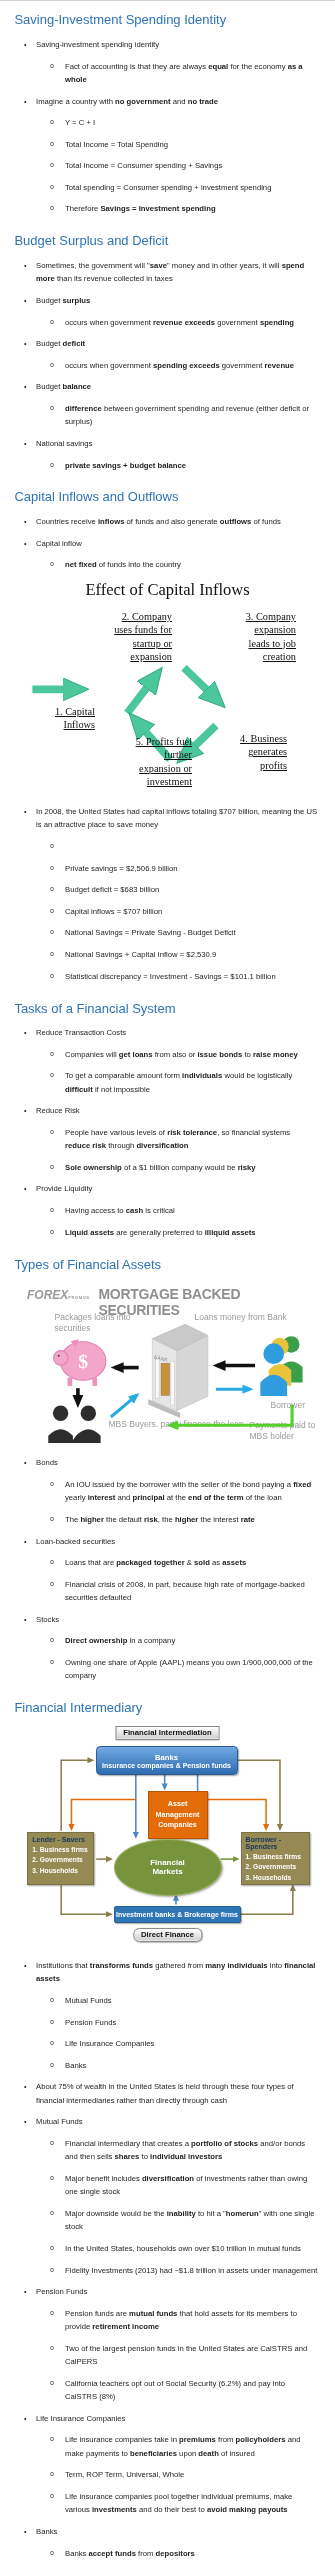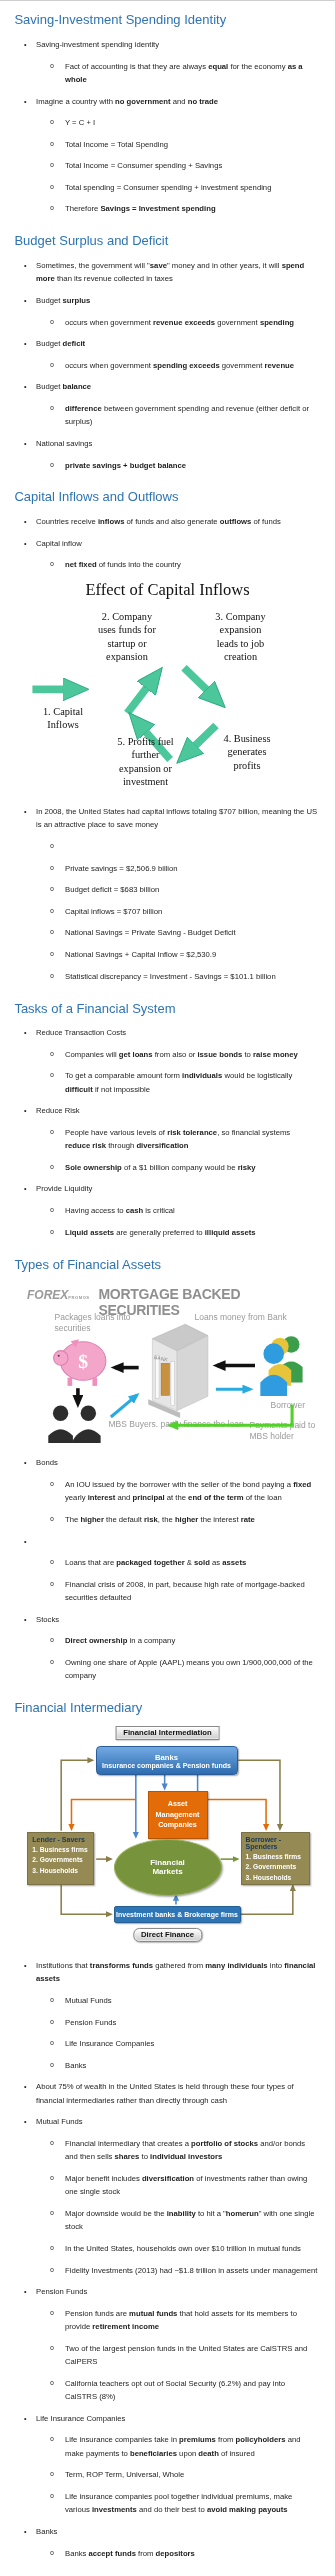--- a/index.html
+++ b/index.html
@@ -21,7 +21,7 @@
   .fig1{position:relative;width:289px;height:214px;margin:3.1px auto 11.3px auto;
         font-family:"Liberation Serif",serif;color:#111;}
   .fig1 .f1title{position:absolute;left:0;top:0;width:100%;text-align:center;font-size:16.5px;}
-  .fig1 .node{position:absolute;text-align:center;font-size:10.3px;line-height:1.32;}
+  .fig1 .node{position:absolute;text-align:right;font-size:10.3px;line-height:1.32;text-decoration:underline;}
   .f1-n2{left:59px;top:30px;width:90px;}
   .f1-n3{left:175px;top:30px;width:85px;}
   .f1-n1{left:8px;top:125px;width:64px;}

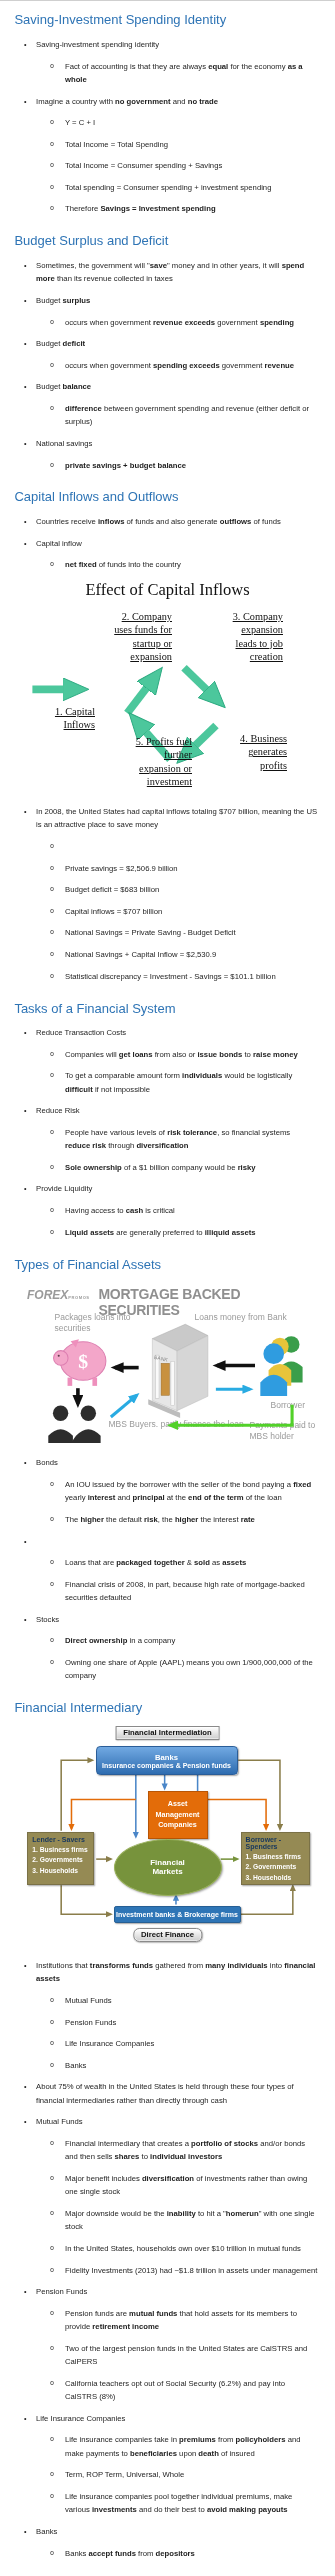--- a/index.html
+++ b/index.html
@@ -23,7 +23,7 @@
   .fig1 .f1title{position:absolute;left:0;top:0;width:100%;text-align:center;font-size:16.5px;}
   .fig1 .node{position:absolute;text-align:right;font-size:10.3px;line-height:1.32;text-decoration:underline;}
   .f1-n2{left:59px;top:30px;width:90px;}
-  .f1-n3{left:175px;top:30px;width:85px;}
+  .f1-n3{left:188px;top:30px;width:85px;}
   .f1-n1{left:8px;top:125px;width:64px;}
   .f1-n5{left:76px;top:155px;width:93px;}
   .f1-n4{left:184px;top:152px;width:80px;}

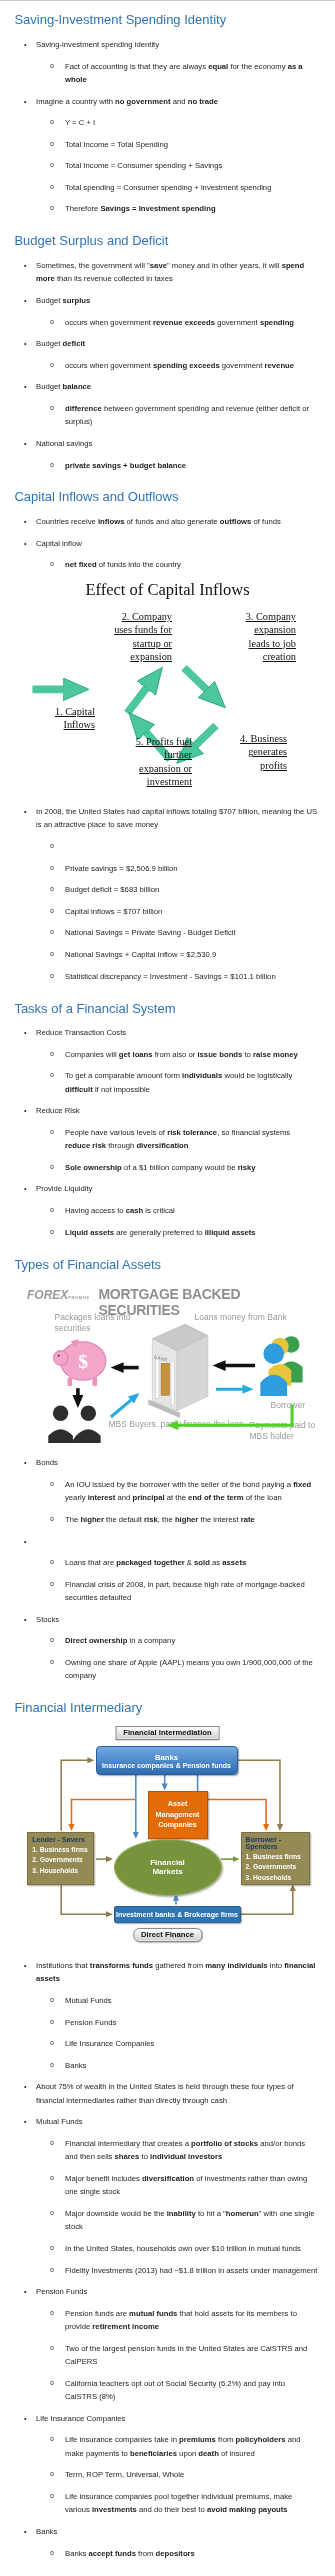--- a/index.html
+++ b/index.html
@@ -351,6 +351,7 @@
         </div>
         <div class="li b1">
           <span class="blt">•</span>
+          <span class="txt"><span>Loan-backed securities</span></span>
         </div>
         <div class="li b2">
           <span class="blt">o</span>

